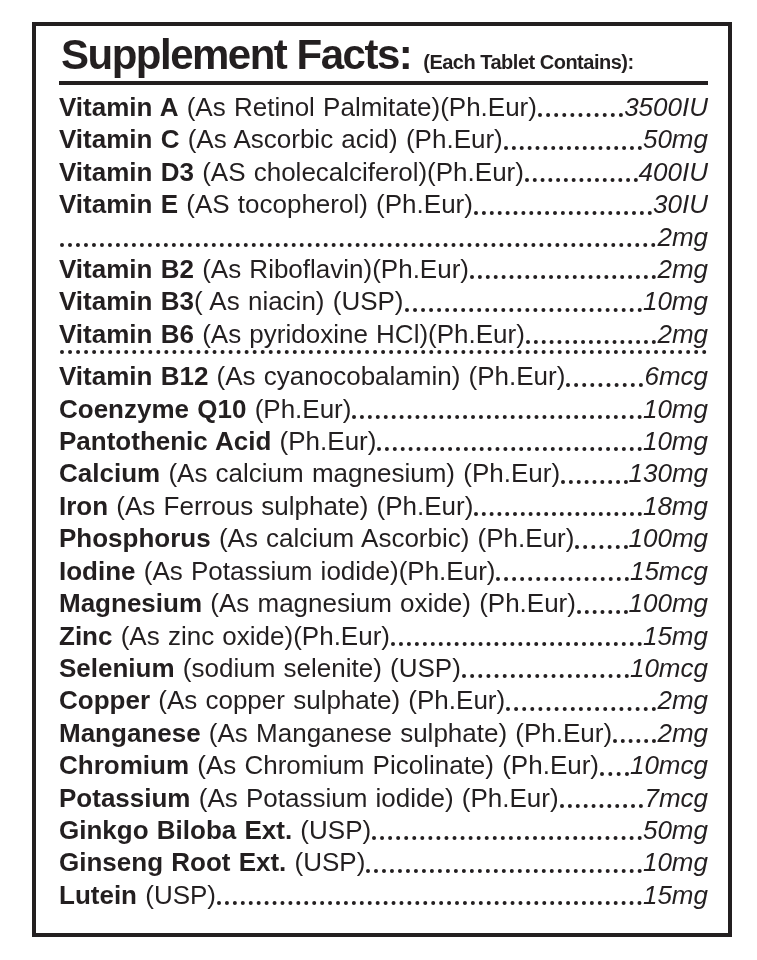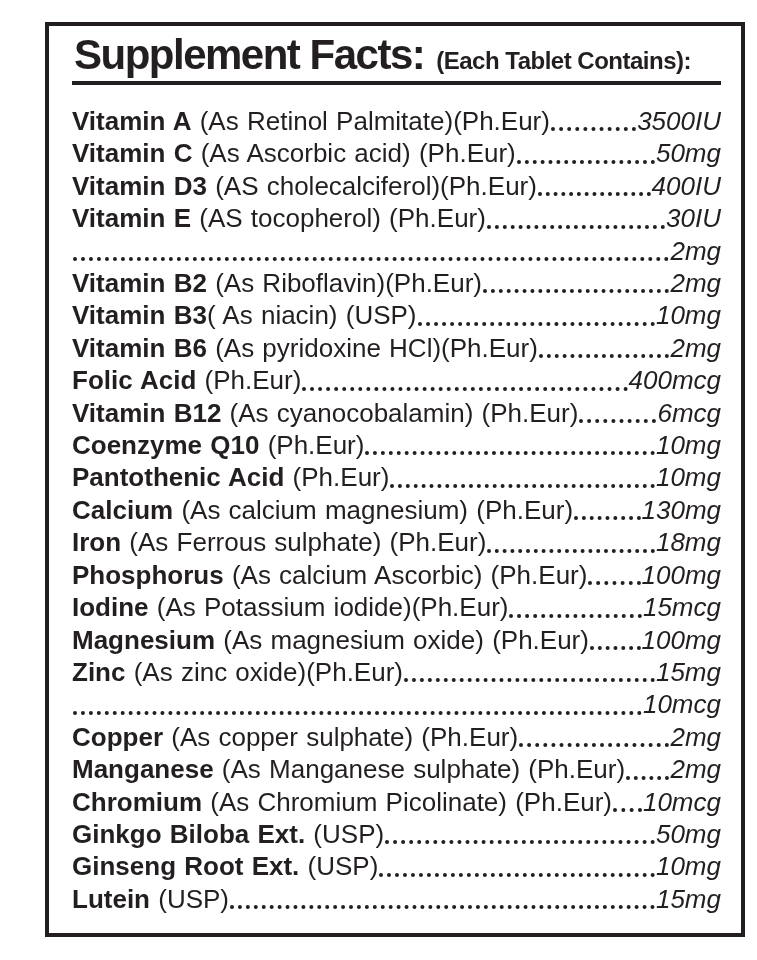--- a/index.html
+++ b/index.html
@@ -14,7 +14,7 @@
   }
   .panel {
     position: absolute;
-    left: 45px;
+    left: 32px;
     top: 22px;
     width: 700px;
     height: 915px;

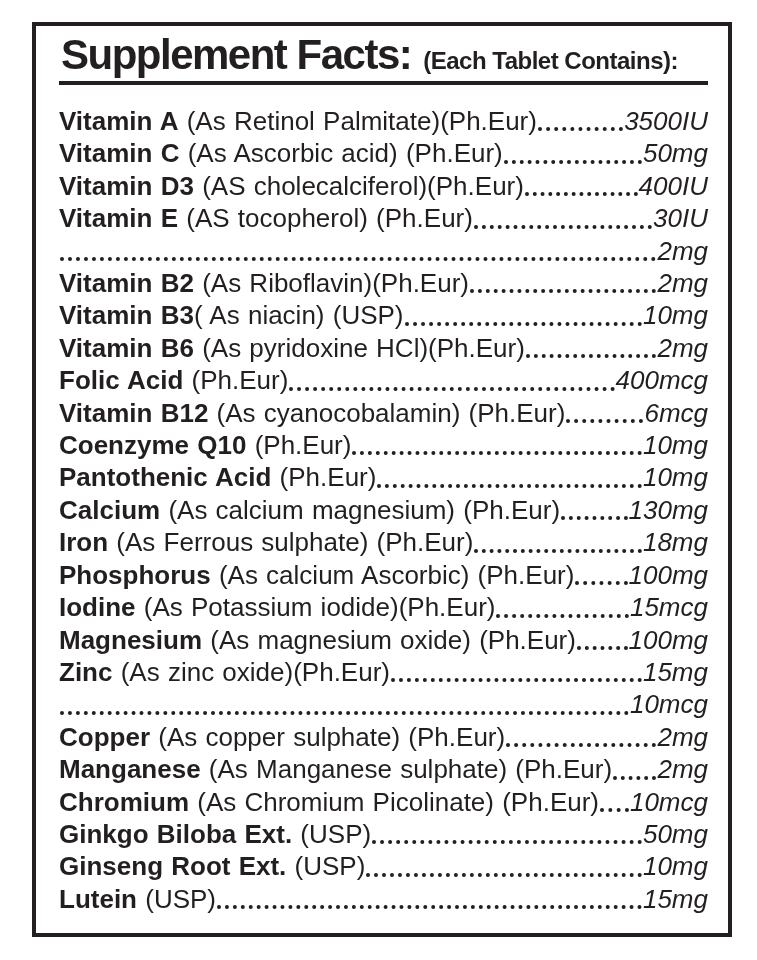--- a/index.html
+++ b/index.html
@@ -37,7 +37,7 @@
     line-height: 48px;
   }
   .subtitle {
-    font-size: 24px;
+    font-size: 20px;
     font-weight: bold;
     letter-spacing: -0.5px;
   }

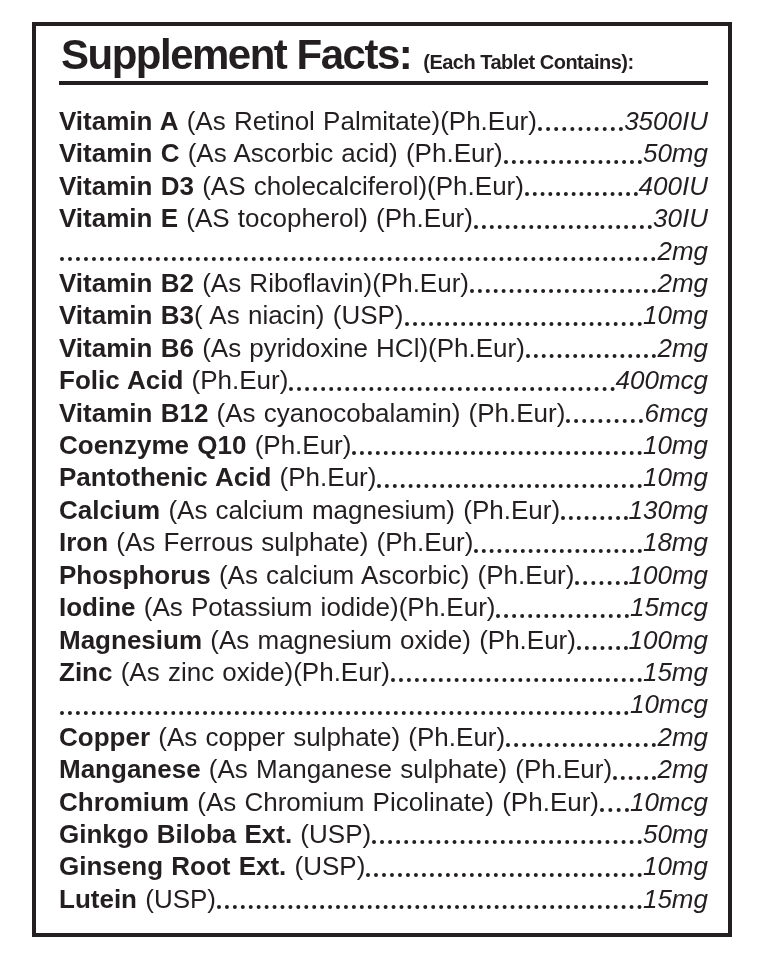--- a/index.html
+++ b/index.html
@@ -46,7 +46,7 @@
     background: #231f20;
     margin-top: 2px;
   }
-  .rows { margin-top: 20px; }
+  .rows { margin-top: 6px; }
   .row {
     display: flex;
     align-items: baseline;

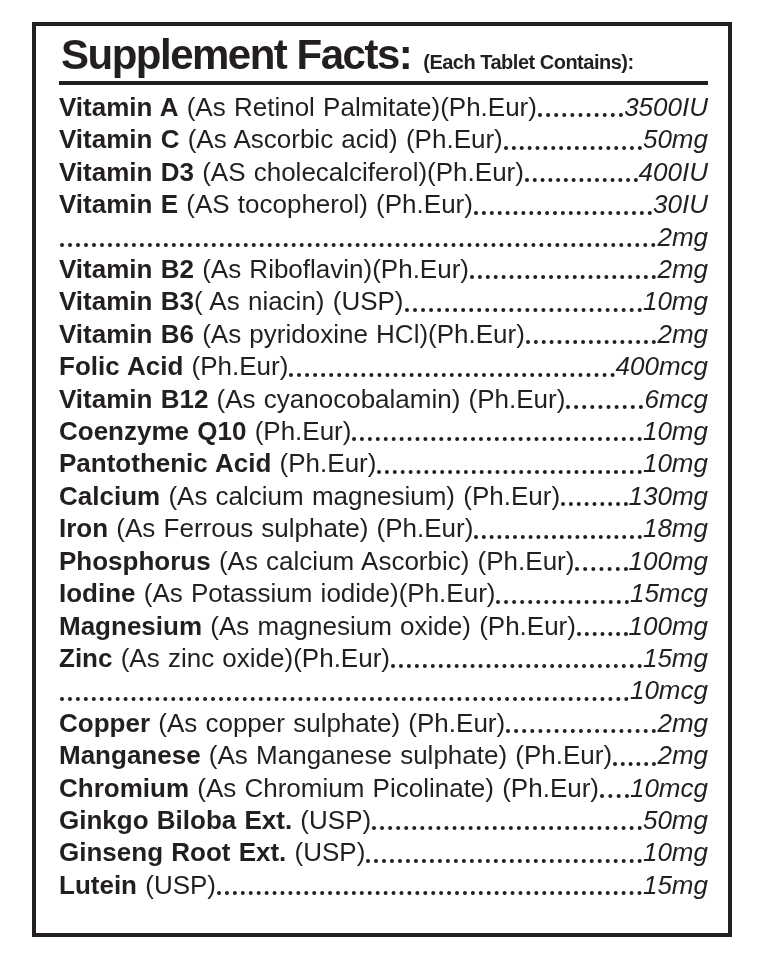--- a/index.html
+++ b/index.html
@@ -118,7 +118,6 @@
           <span class="amount">2mg</span>
         </div>
         <div class="row">
-          <span class="label"><span class="name">Folic Acid</span><span class="detail"> (Ph.Eur)</span></span>
           <span class="leader"></span>
           <span class="amount">400mcg</span>
         </div>

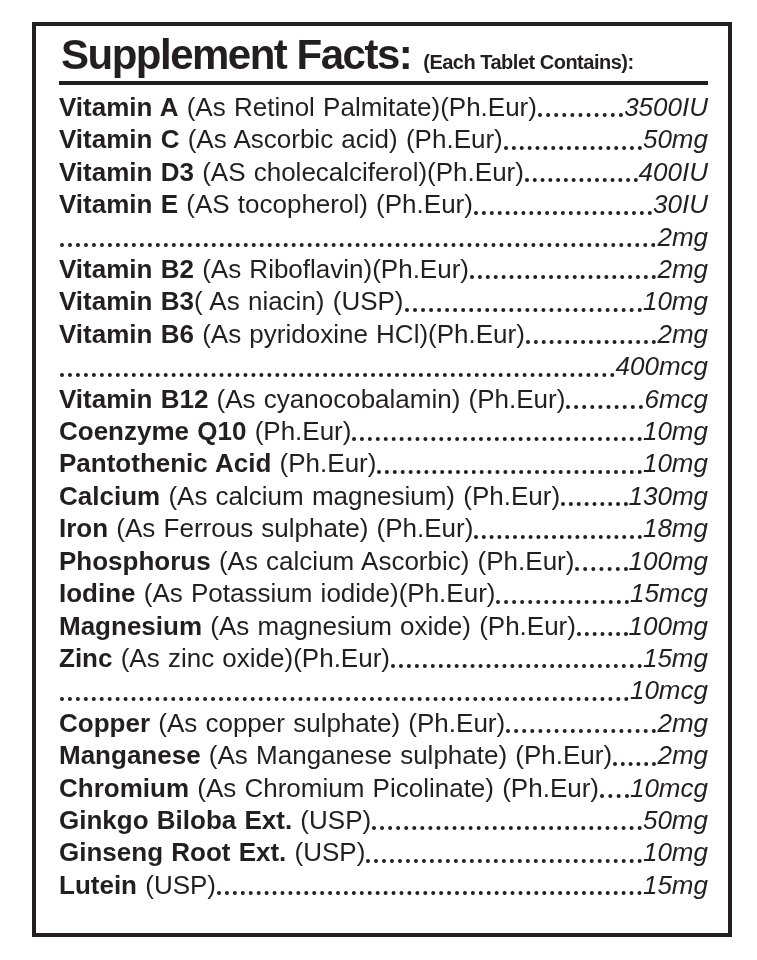--- a/index.html
+++ b/index.html
@@ -119,7 +119,6 @@
         </div>
         <div class="row">
           <span class="leader"></span>
-          <span class="amount">400mcg</span>
         </div>
         <div class="row">
           <span class="label"><span class="name">Vitamin B12</span><span class="detail"> (As cyanocobalamin) (Ph.Eur)</span></span>

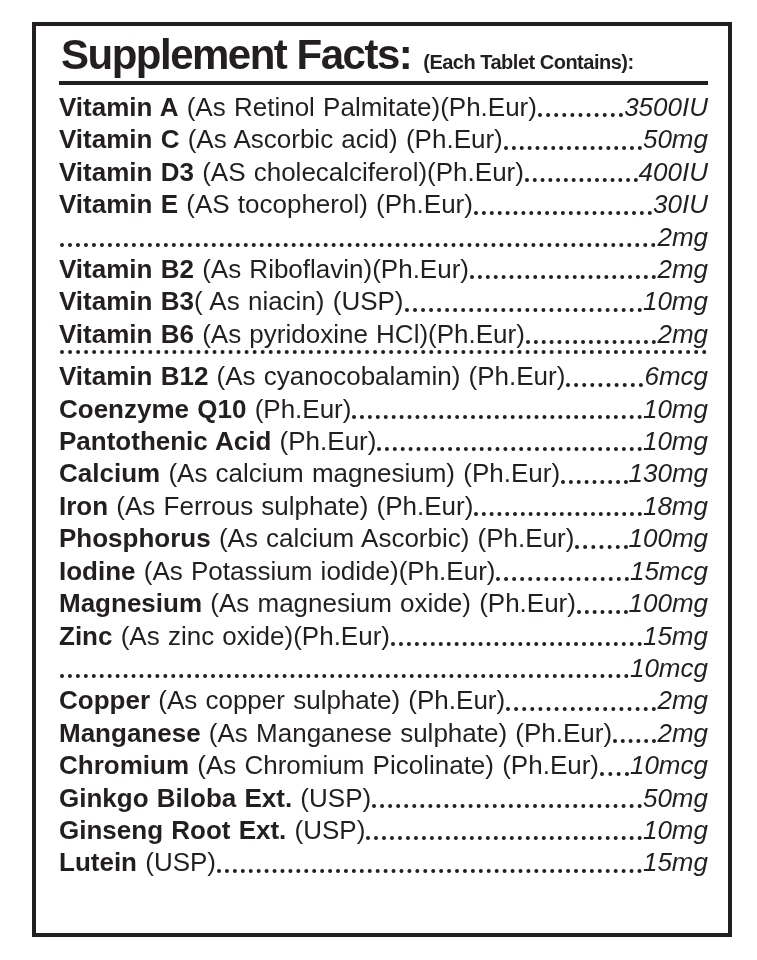--- a/index.html
+++ b/index.html
@@ -166,6 +166,7 @@
           <span class="amount">15mg</span>
         </div>
         <div class="row">
+          <span class="label"><span class="name">Selenium</span><span class="detail"> (sodium selenite) (USP)</span></span>
           <span class="leader"></span>
           <span class="amount">10mcg</span>
         </div>

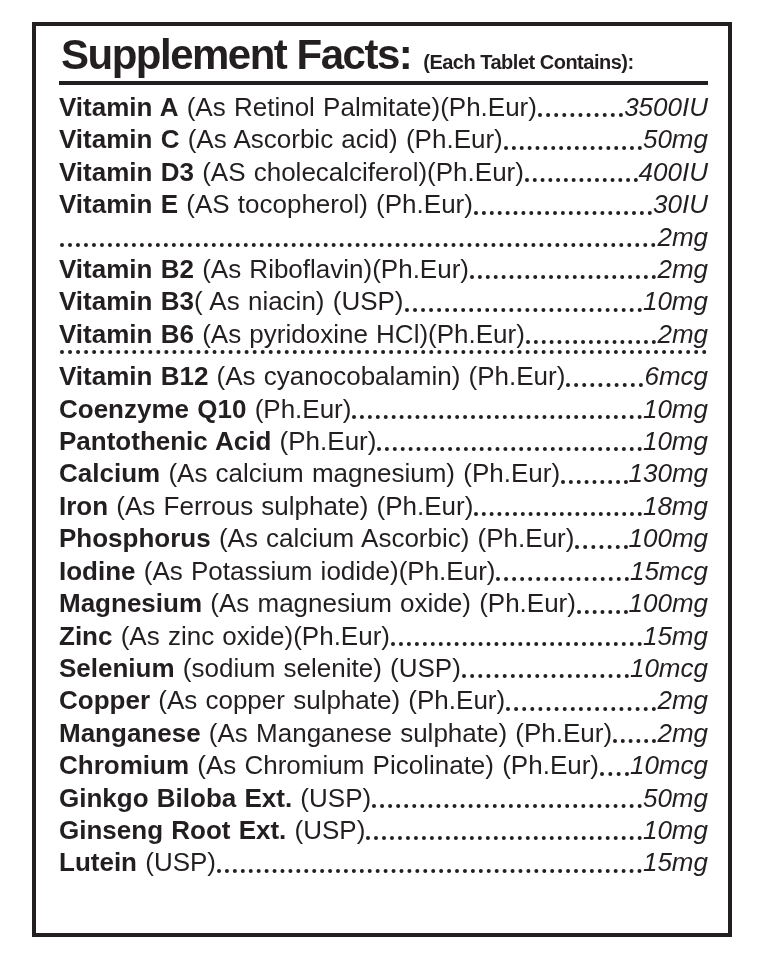--- a/index.html
+++ b/index.html
@@ -186,6 +186,11 @@
           <span class="amount">10mcg</span>
         </div>
         <div class="row">
+          <span class="label"><span class="name">Potassium</span><span class="detail"> (As Potassium iodide) (Ph.Eur)</span></span>
+          <span class="leader"></span>
+          <span class="amount">7mcg</span>
+        </div>
+        <div class="row">
           <span class="label"><span class="name">Ginkgo Biloba Ext.</span><span class="detail"> (USP)</span></span>
           <span class="leader"></span>
           <span class="amount">50mg</span>

